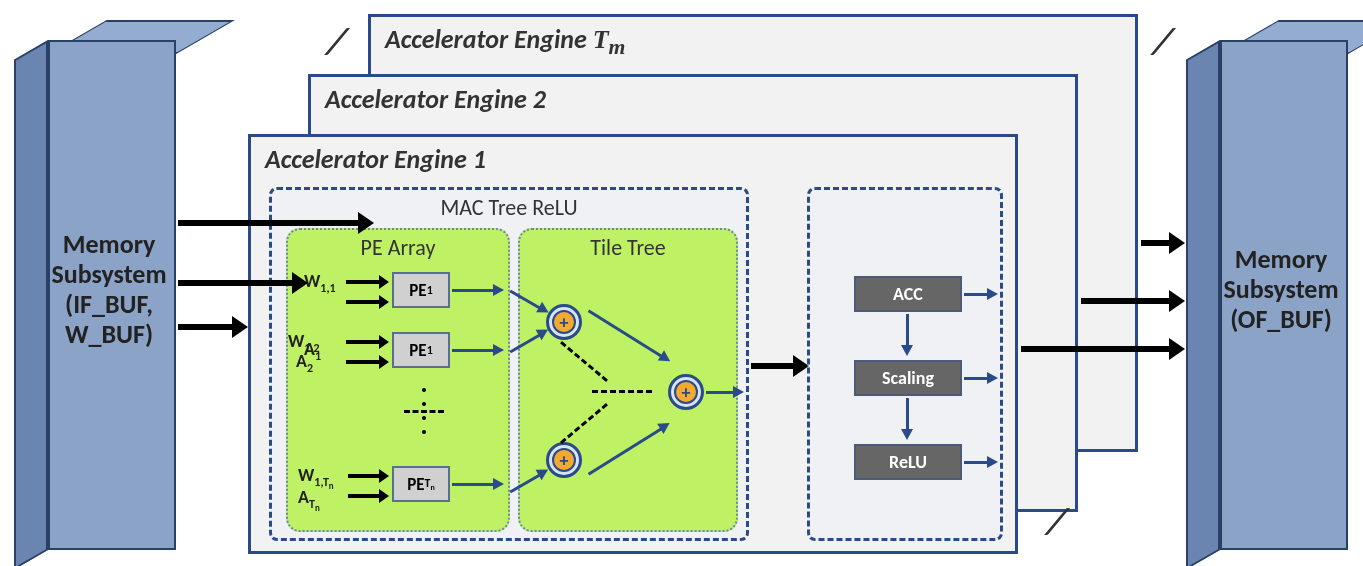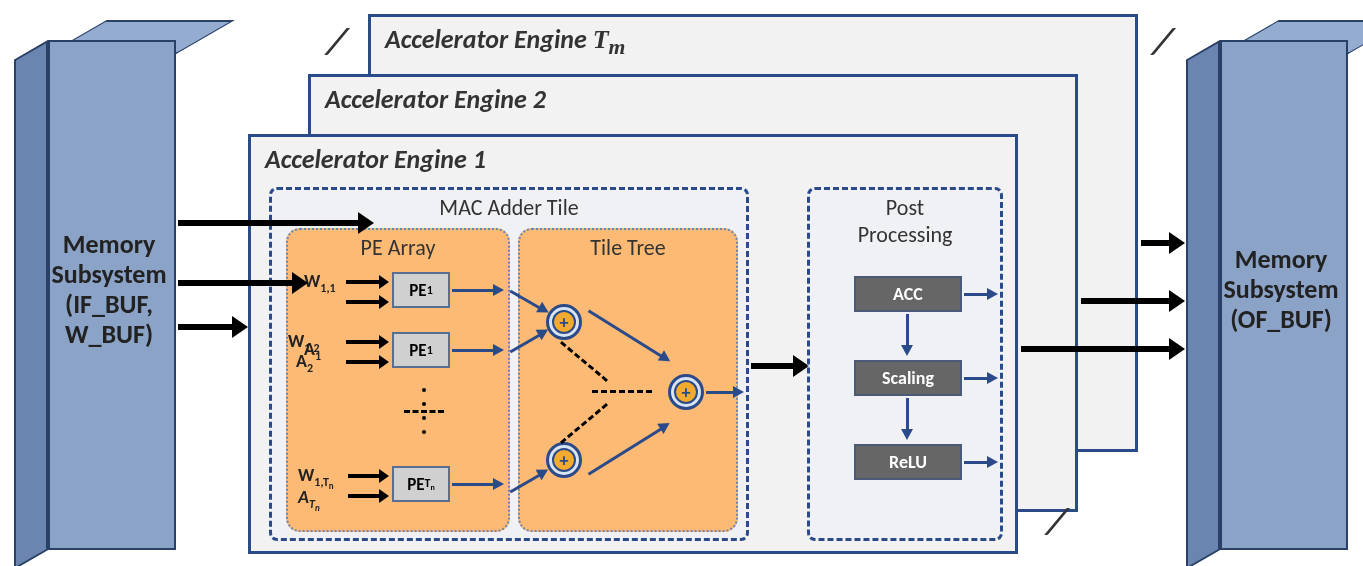--- a/index.html
+++ b/index.html
@@ -243,7 +243,7 @@
     <div class="engine-title">Accelerator Engine 1</div>
 
     <div class="dashed-box" style="left:18px; top:50px; width:480px; height:354px;">
-      <div class="section-title" style="top:4px;">MAC Adder Tile</div>
+      <div class="section-title" style="top:4px;">MAC Tree ReLU</div>
 
       <div class="inner-box" style="left:14px; top:38px; width:224px; height:304px;">
         <div class="section-title" style="top:4px;">PE Array</div>

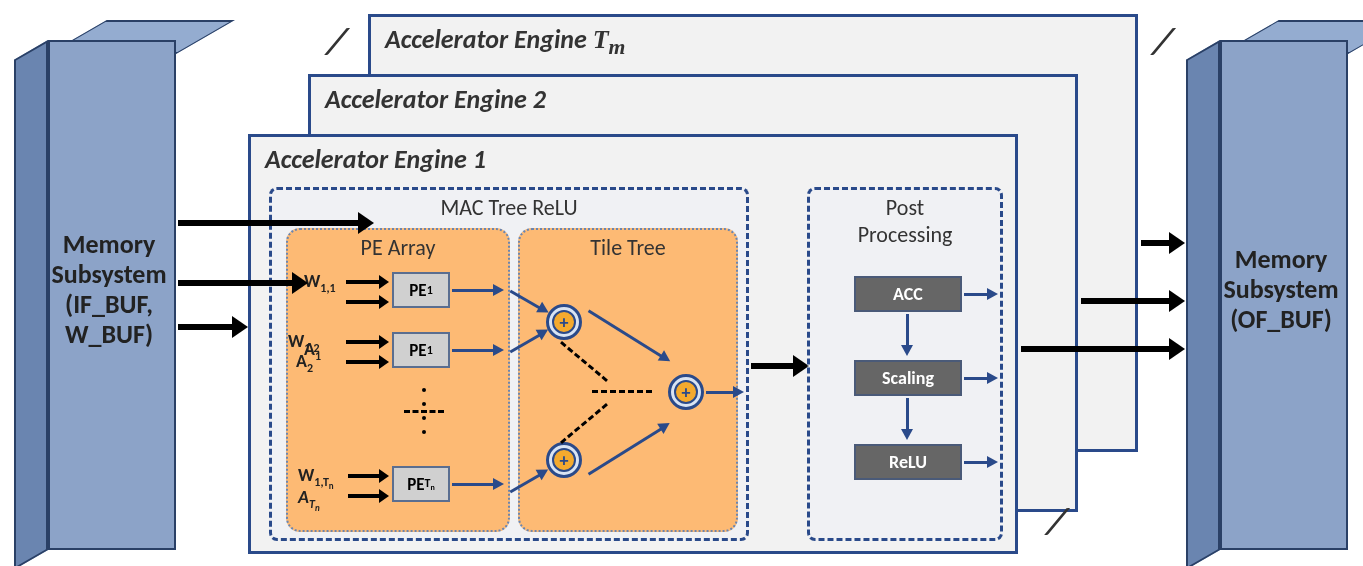--- a/index.html
+++ b/index.html
@@ -320,9 +320,6 @@
     <div class="arrow-black-h" style="left:500px; top:226px; width:44px;"></div>
 
     <div class="dashed-box" style="left:556px; top:50px; width:196px; height:354px;">
-      <div class="section-title" style="top:4px;">
-        <span>Post</span><br><span>Processing</span>
-      </div>
       <div class="pp-stage" style="left:44px; top:86px;">ACC</div>
       <div class="arrow-blue-h" style="left:154px; top:103px; width:24px;"></div>
       <div class="arrow-blue-v" style="left:96px; top:124px; height:32px;"></div>

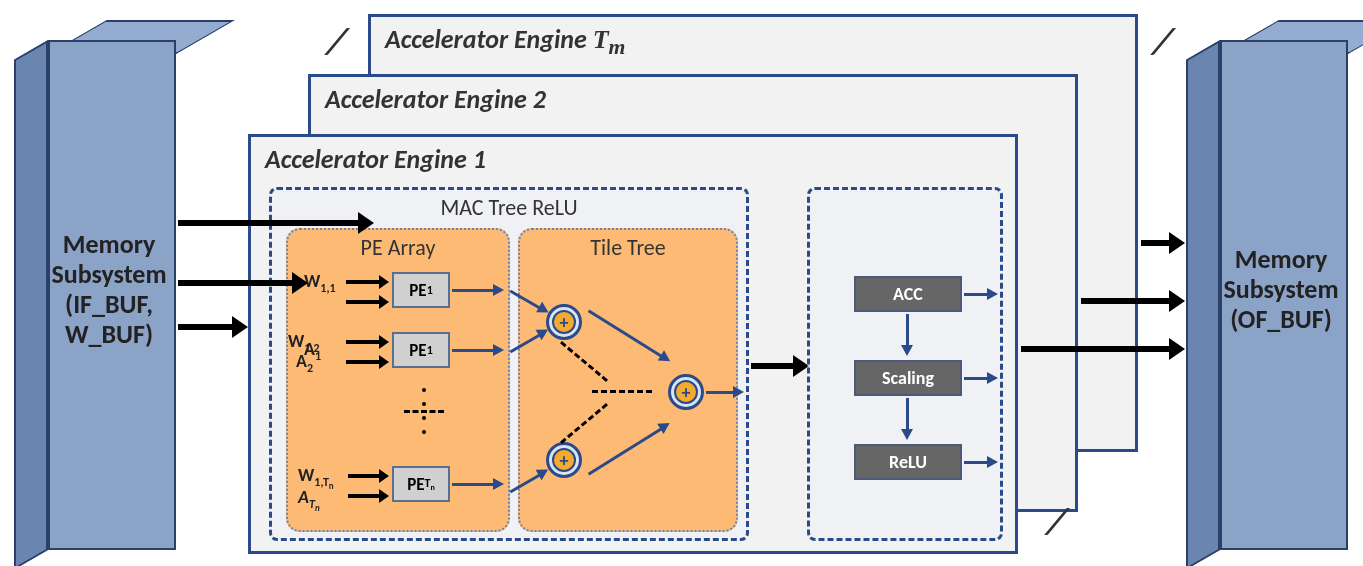--- a/index.html
+++ b/index.html
@@ -89,7 +89,7 @@
     position: absolute;
     border: 2px dotted #6a85b0;
     border-radius: 14px;
-    background: #fdba74;
+    background: #bef264;
   }
   .pe-box {
     position: absolute;

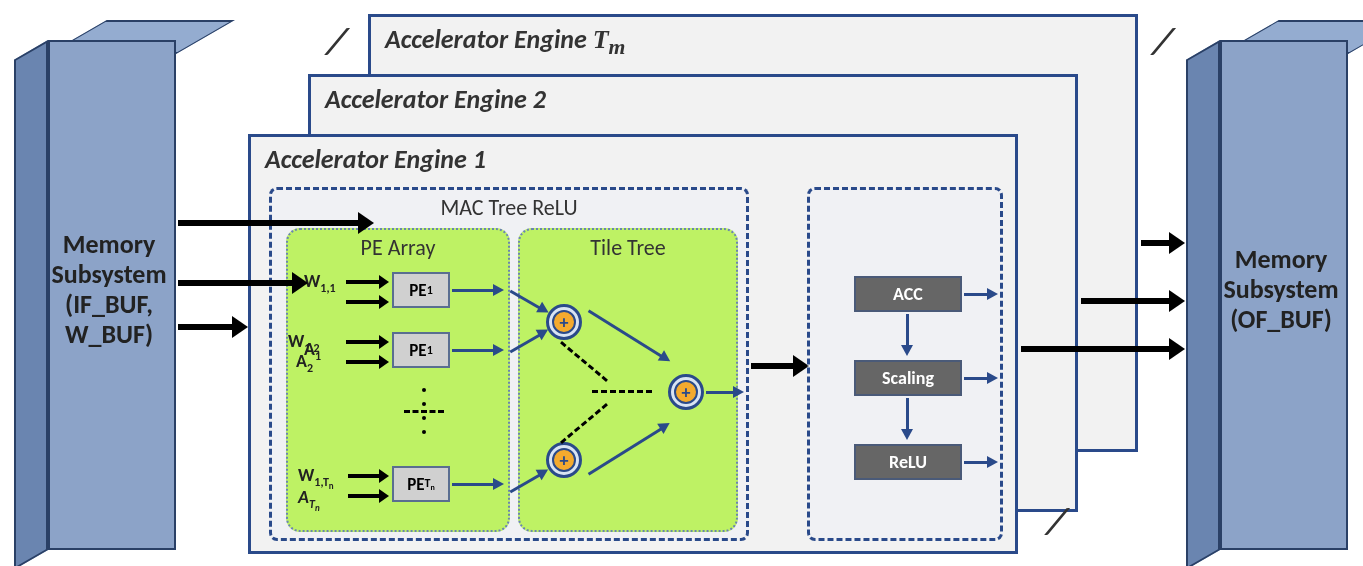--- a/index.html
+++ b/index.html
@@ -277,7 +277,7 @@
         </div>
 
         <div class="input-label" style="left:10px; top:234px;"><span>W</span><span class="input-sub"><span>1,T</span><sub style="font-size:9px;">n</sub></span></div>
-        <div class="input-label" style="left:10px; top:256px;font-style:italic;"><span>A</span><span class="input-sub"><span>T</span><sub style="font-size:9px;">n</sub></span></div>
+        <div class="input-label" style="left:10px; top:256px;"><span>A</span><span class="input-sub"><span>T</span><sub style="font-size:9px;">n</sub></span></div>
         <div class="arrow-small-black" style="left:60px; top:244px; width:32px;"></div>
         <div class="arrow-small-black" style="left:60px; top:264px; width:32px;"></div>
         <div class="pe-box" style="left:104px; top:236px;">

